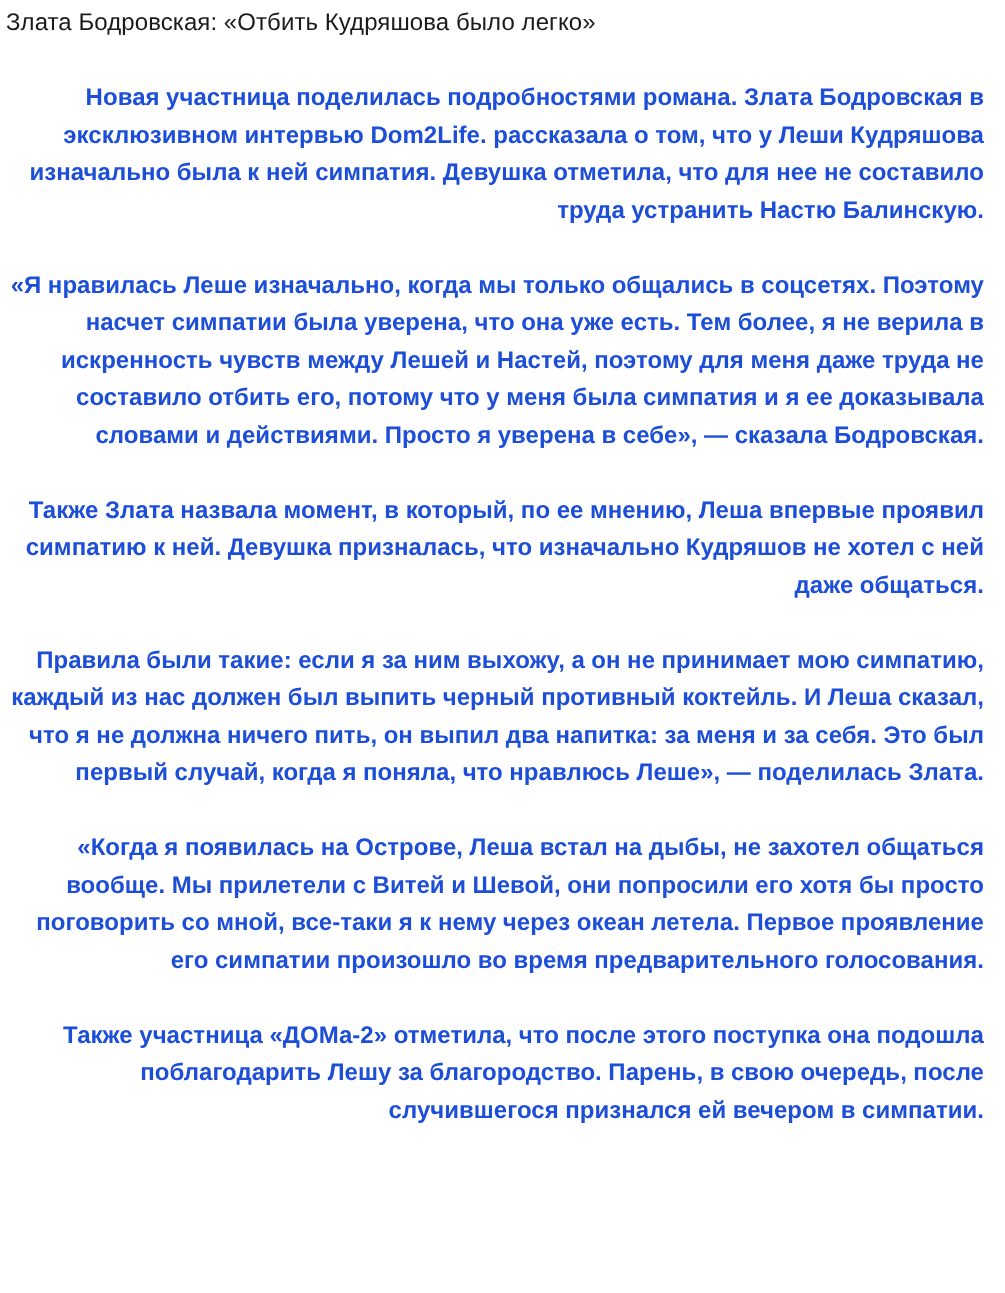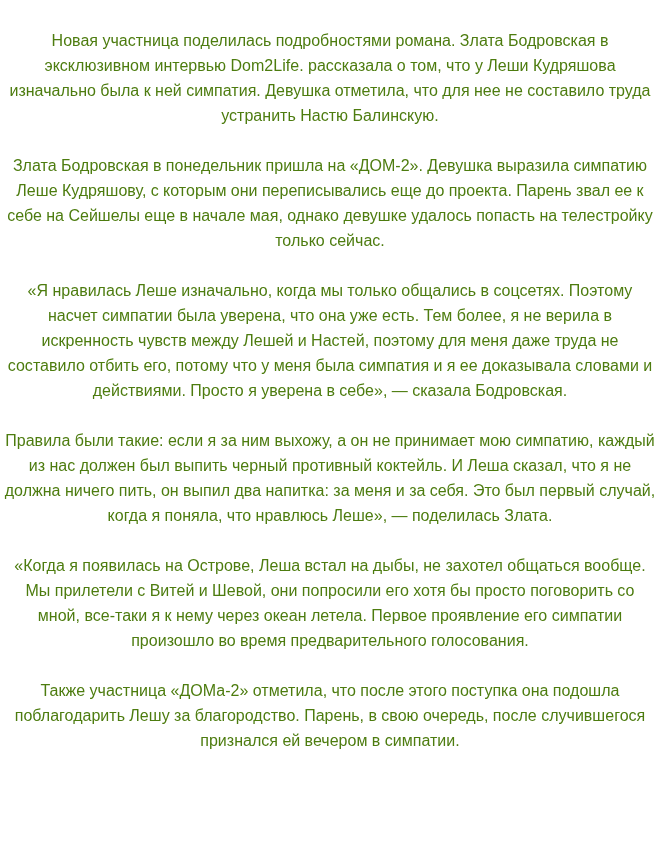--- a/index.html
+++ b/index.html
@@ -52,6 +52,7 @@
 
 <div class="article">
 
+  <h1 class="article-heading">Злата Бодровская: «Отбить Кудряшова было легко»</h1>
 
   <div class="article-body">
     <p class="paragraph">Новая участница поделилась подробностями романа. Злата Бодровская в эксклюзивном интервью Dom2Life. рассказала о том, что у Леши Кудряшова изначально была к ней симпатия. Девушка отметила, что для нее не составило труда устранить Настю Балинскую.</p>

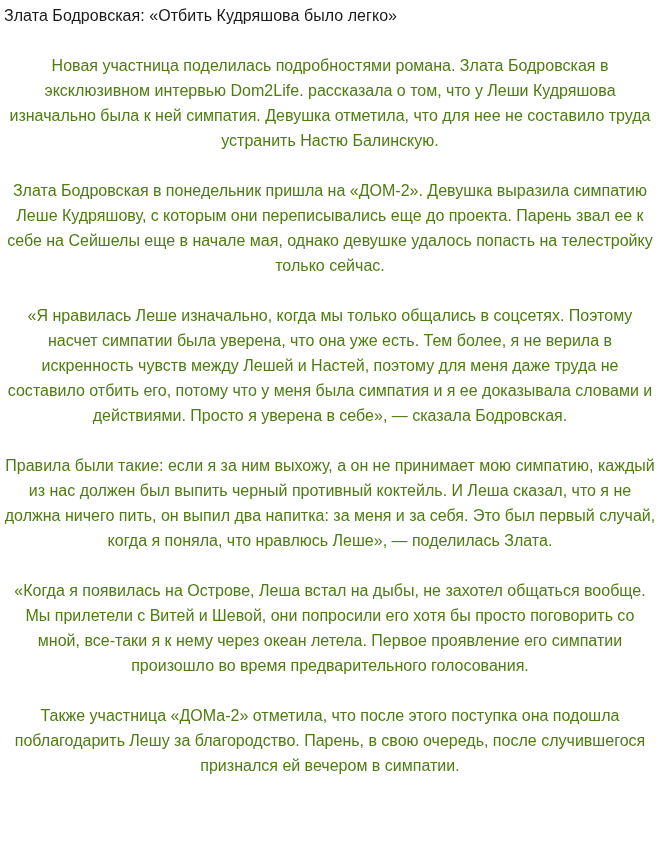--- a/index.html
+++ b/index.html
@@ -36,11 +36,11 @@
   .paragraph {
     font-size: 16px;
     line-height: 25px;
-    font-weight: 400;
-    color: #4d7c0f;
+    font-weight: 700;
+    color: #1d4ed8;
     margin: 0 0 25px 0;
     letter-spacing: 0.02px;
-    text-align: center;
+    text-align: right;
     word-spacing: -0.1px;
   }
   .paragraph:last-child {

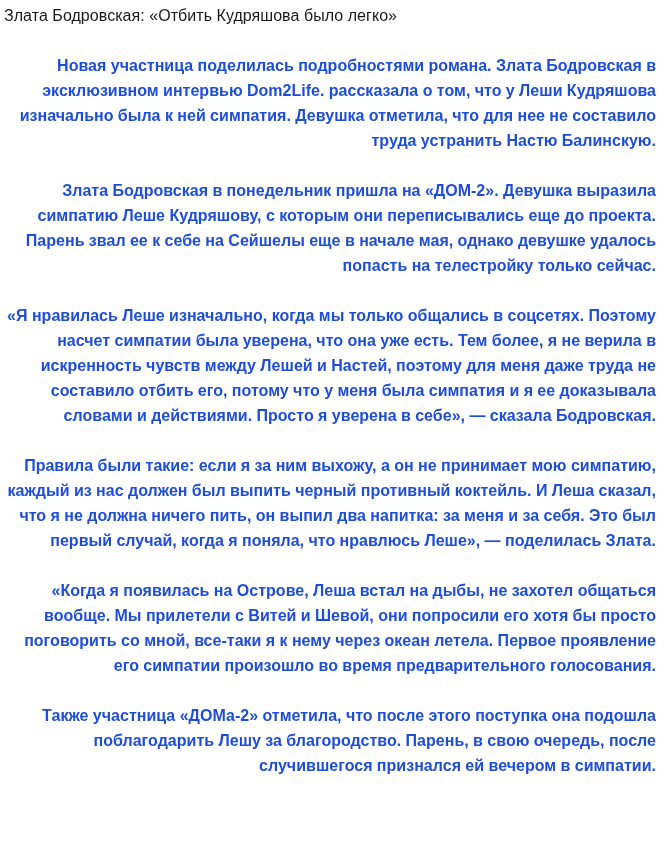--- a/index.html
+++ b/index.html
@@ -56,7 +56,6 @@
 
   <div class="article-body">
     <p class="paragraph">Новая участница поделилась подробностями романа. Злата Бодровская в эксклюзивном интервью Dom2Life. рассказала о том, что у Леши Кудряшова изначально была к ней симпатия. Девушка отметила, что для нее не составило труда устранить Настю Балинскую.</p>
-    <p class="paragraph">Злата Бодровская в понедельник пришла на «ДОМ-2». Девушка выразила симпатию Леше Кудряшову, с которым они переписывались еще до проекта. Парень звал ее к себе на Сейшелы еще в начале мая, однако девушке удалось попасть на телестройку только сейчас.</p>
     <p class="paragraph">«Я нравилась Леше изначально, когда мы только общались в соцсетях. Поэтому насчет симпатии была уверена, что она уже есть. Тем более, я не верила в искренность чувств между Лешей и Настей, поэтому для меня даже труда не составило отбить его, потому что у меня была симпатия и я ее доказывала словами и действиями. Просто я уверена в себе», — сказала Бодровская.</p>
     <p class="paragraph">Правила были такие: если я за ним выхожу, а он не принимает мою симпатию, каждый из нас должен был выпить черный противный коктейль. И Леша сказал, что я не должна ничего пить, он выпил два напитка: за меня и за себя. Это был первый случай, когда я поняла, что нравлюсь Леше», — поделилась Злата.</p>
     <p class="paragraph">«Когда я появилась на Острове, Леша встал на дыбы, не захотел общаться вообще. Мы прилетели с Витей и Шевой, они попросили его хотя бы просто поговорить со мной, все-таки я к нему через океан летела. Первое проявление его симпатии произошло во время предварительного голосования.</p>

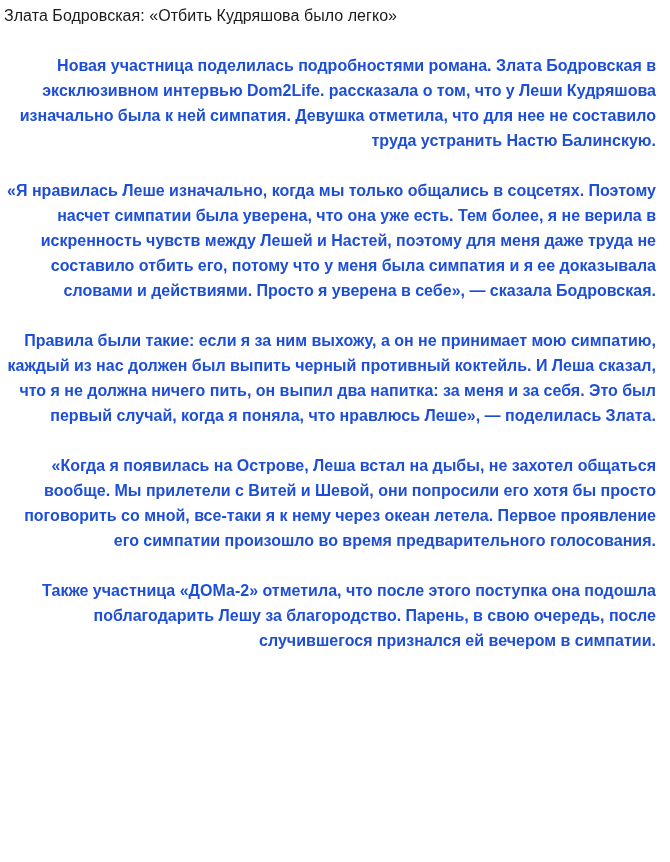--- a/index.html
+++ b/index.html
@@ -57,6 +57,7 @@
   <div class="article-body">
     <p class="paragraph">Новая участница поделилась подробностями романа. Злата Бодровская в эксклюзивном интервью Dom2Life. рассказала о том, что у Леши Кудряшова изначально была к ней симпатия. Девушка отметила, что для нее не составило труда устранить Настю Балинскую.</p>
     <p class="paragraph">«Я нравилась Леше изначально, когда мы только общались в соцсетях. Поэтому насчет симпатии была уверена, что она уже есть. Тем более, я не верила в искренность чувств между Лешей и Настей, поэтому для меня даже труда не составило отбить его, потому что у меня была симпатия и я ее доказывала словами и действиями. Просто я уверена в себе», — сказала Бодровская.</p>
+    <p class="paragraph">Также Злата назвала момент, в который, по ее мнению, Леша впервые проявил симпатию к ней. Девушка призналась, что изначально Кудряшов не хотел с ней даже общаться.</p>
     <p class="paragraph">Правила были такие: если я за ним выхожу, а он не принимает мою симпатию, каждый из нас должен был выпить черный противный коктейль. И Леша сказал, что я не должна ничего пить, он выпил два напитка: за меня и за себя. Это был первый случай, когда я поняла, что нравлюсь Леше», — поделилась Злата.</p>
     <p class="paragraph">«Когда я появилась на Острове, Леша встал на дыбы, не захотел общаться вообще. Мы прилетели с Витей и Шевой, они попросили его хотя бы просто поговорить со мной, все-таки я к нему через океан летела. Первое проявление его симпатии произошло во время предварительного голосования.</p>
     <p class="paragraph">Также участница «ДОМа-2» отметила, что после этого поступка она подошла поблагодарить Лешу за благородство. Парень, в свою очередь, после случившегося признался ей вечером в симпатии.</p>

